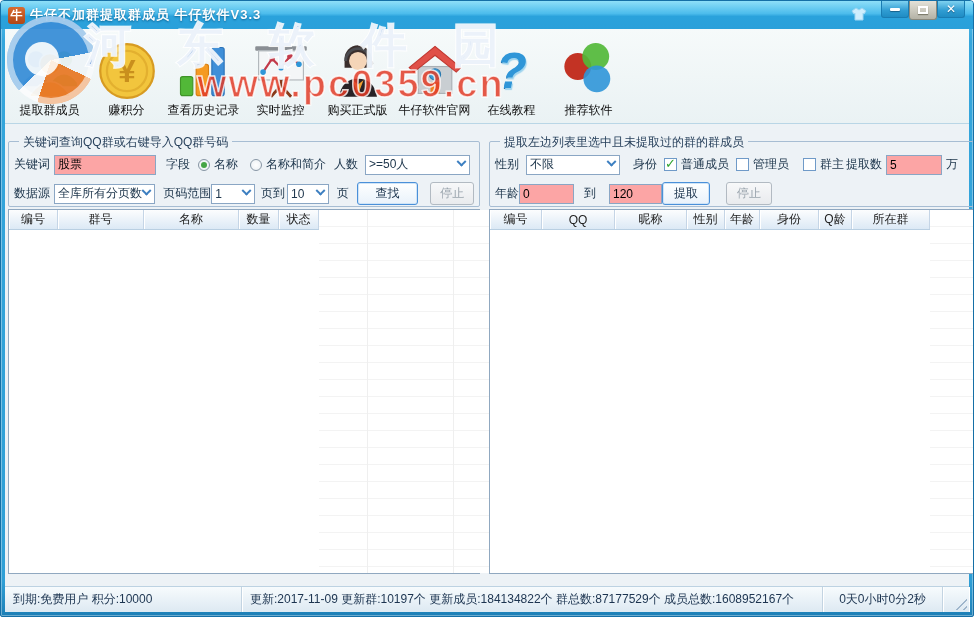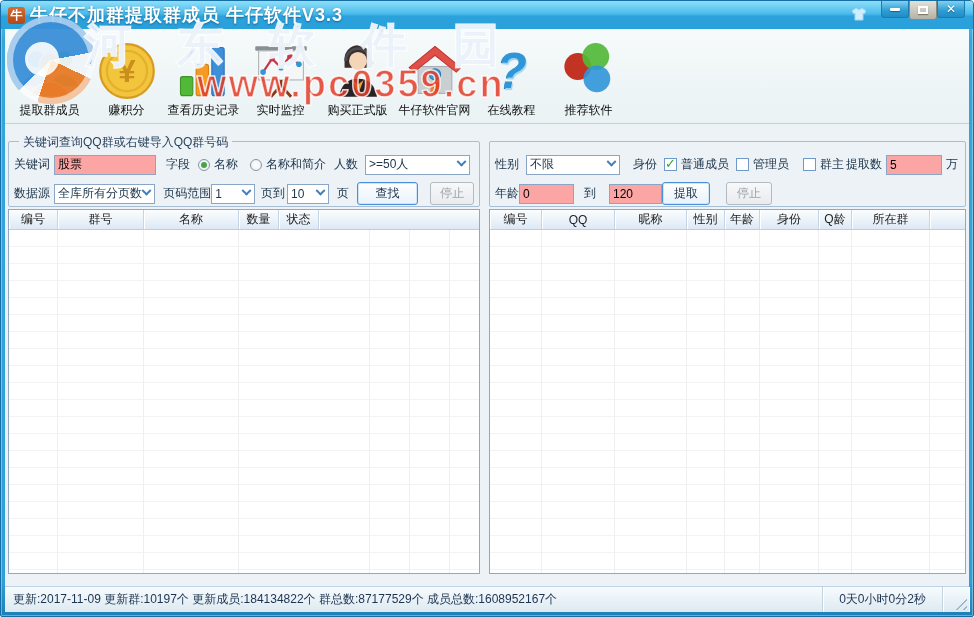--- a/index.html
+++ b/index.html
@@ -11,7 +11,7 @@
              background:linear-gradient(180deg,#8edff8 0%,#4cbcec 45%,#2aa2dc 55%,#2aa0da 100%); display:flex; align-items:center; }
   .title-icon{ width:17px; height:17px; margin:0 5px 0 7px; background:linear-gradient(180deg,#d86a30,#b04818); border-radius:3px;
                color:#fff; font-size:12px; font-weight:bold; display:flex; align-items:center; justify-content:center; }
-  .title-text{ color:#fff; font-size:18px; font-weight:bold; text-shadow:0 1px 2px rgba(0,70,110,.65); letter-spacing:1px;}
+  .title-text{ color:#fff; font-size:13px; font-weight:bold; text-shadow:0 1px 2px rgba(0,70,110,.65); letter-spacing:1px;}
   .win-controls{ position:absolute; right:8px; top:0; height:24px; display:flex; align-items:flex-start; }
   .skin-btn{ width:20px; height:20px; margin:3px 12px 0 0; display:flex; align-items:center; justify-content:center; border-radius:3px; }
   .wbtn{ width:28px; height:17px; border:1px solid #1a7cb2; border-top:none; border-radius:0 0 3px 3px;

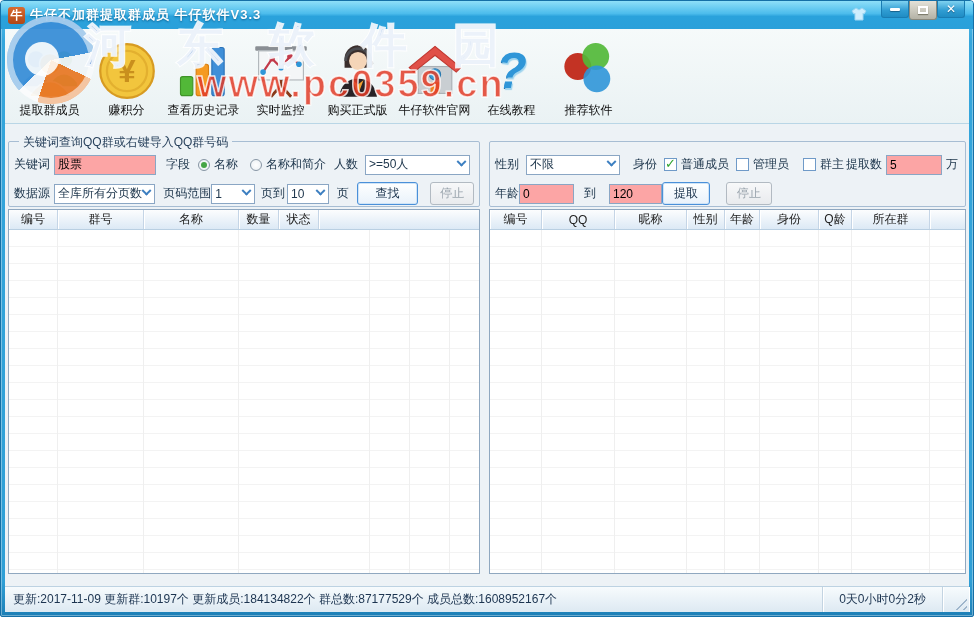--- a/index.html
+++ b/index.html
@@ -267,6 +267,7 @@
 
       <div class="col right">
         <div class="groupbox">
+          <div class="gb-title">提取左边列表里选中且未提取过的群的群成员</div>
           <div class="frow">
             <span class="lbl">性别</span>
             <div class="combo ml7" style="width:94px">

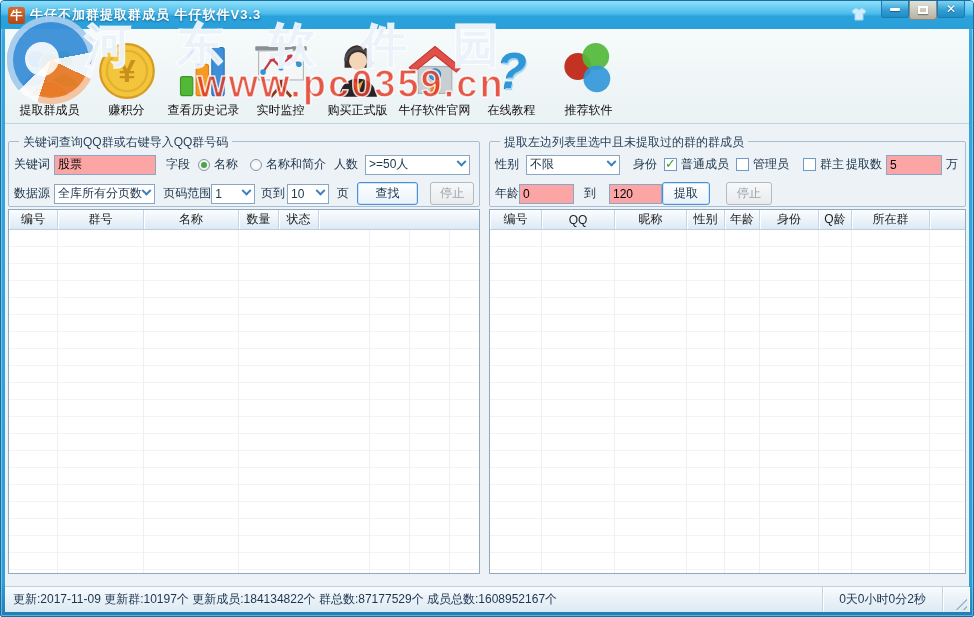--- a/index.html
+++ b/index.html
@@ -48,7 +48,7 @@
         display:flex; align-items:center; justify-content:center; box-shadow:0 0 0 1px #cfe4f7 inset; }
   .btn.disabled{ border-color:#b2bac2; background:linear-gradient(180deg,#f7f8f9,#e9ebee); color:#9aa4ad; box-shadow:none; }
   
-  .table{ flex:1; margin-top:2px; border:1px solid #90a8c0; background:#fff; display:flex; flex-direction:column; min-height:0; }
+  .table{ flex:1; margin-top:2px; border:1px solid #90a8c0; background:#fff; display:flex; flex-direction:row; min-height:0; }
   .thead{ height:20px; display:flex; background:linear-gradient(180deg,#fcfdfe,#dce9f5); border-bottom:1px solid #b9cfe2; }
   .th{ font-size:12px; color:#222; display:flex; align-items:center; justify-content:center; border-right:1px solid #c5d5e6; box-shadow:1px 0 0 #fff inset; }
   .tbody{ flex:1; display:flex; background:repeating-linear-gradient(to bottom,#fff 0 16px,#f3f3f3 16px 17px); }

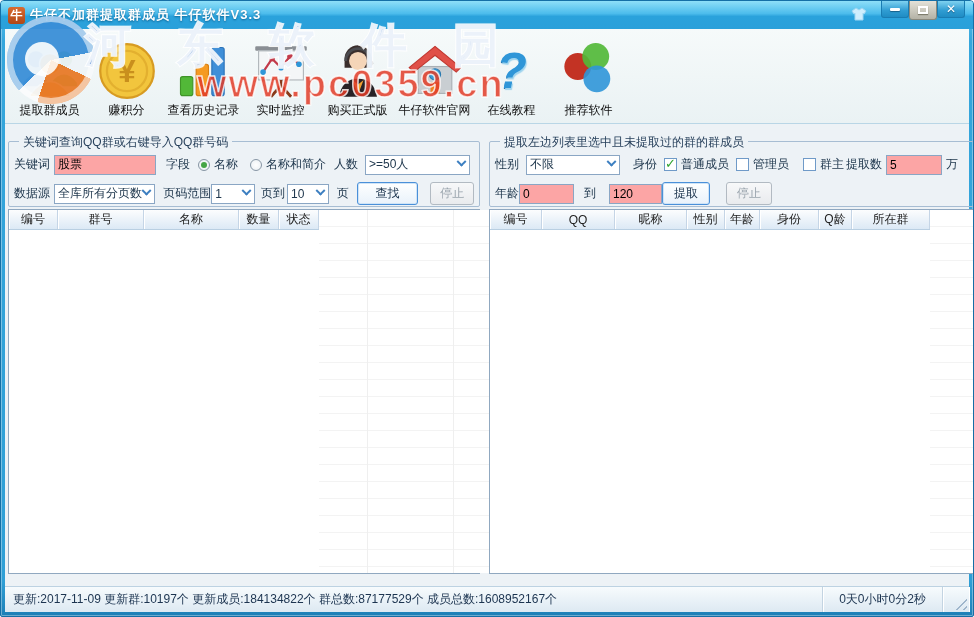--- a/index.html
+++ b/index.html
@@ -331,6 +331,7 @@
     </div>
 
     <div class="statusbar">
+      <div class="sb sb1">到期:免费用户 积分:10000</div>
       <div class="sb sb2">更新:2017-11-09 更新群:10197个 更新成员:184134822个 群总数:87177529个 成员总数:1608952167个</div>
       <div class="sb sb3">0天0小时0分2秒</div>
       <div class="sb sb4">

